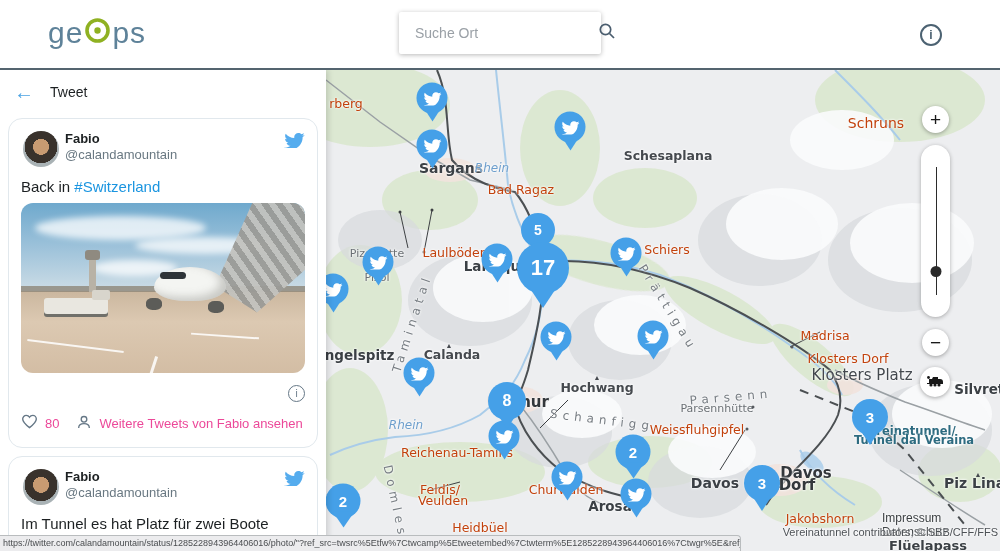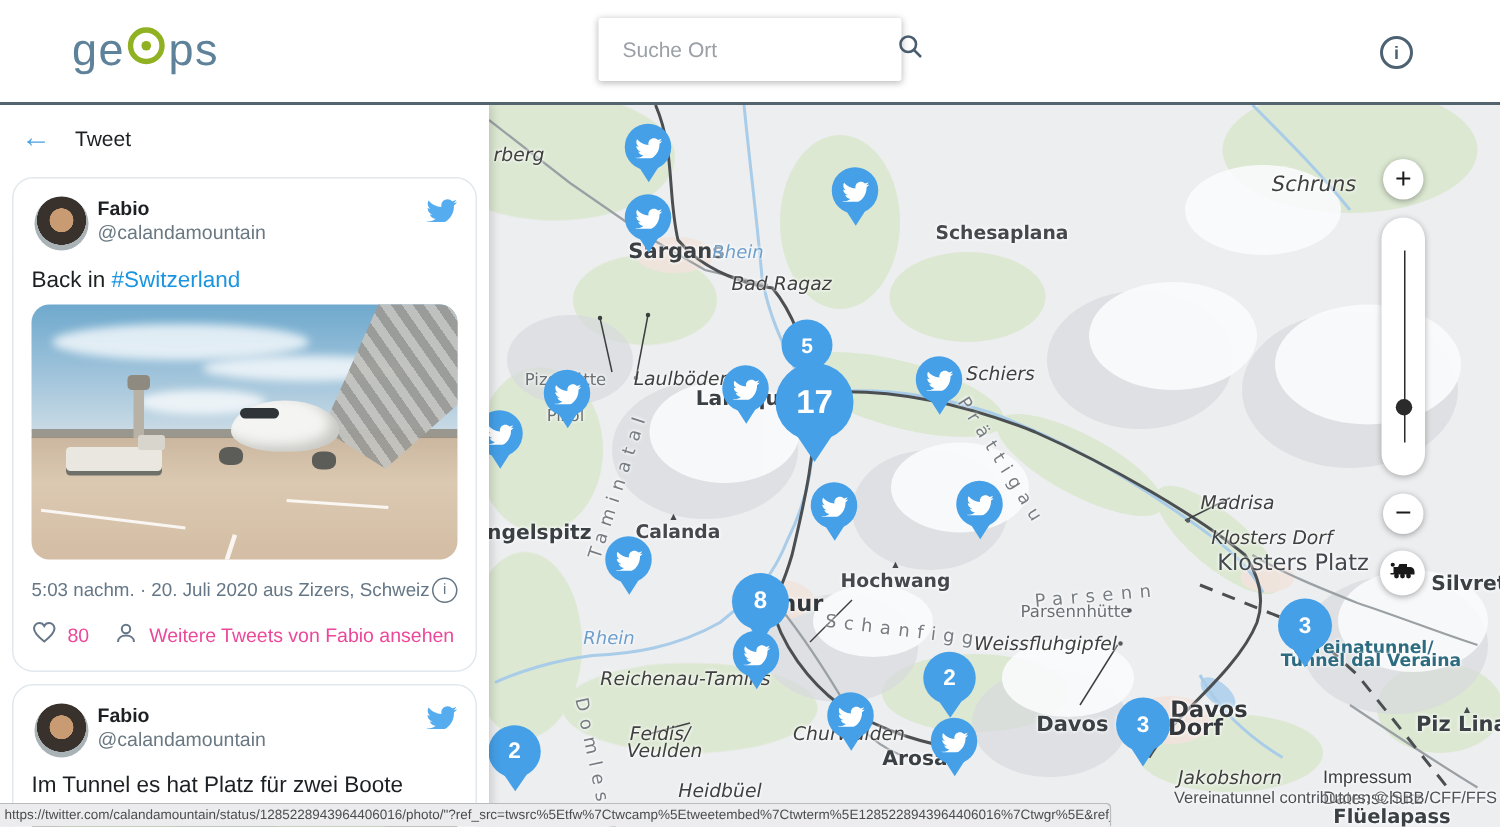--- a/index.html
+++ b/index.html
@@ -27,7 +27,7 @@
   .mlabel{position:absolute;white-space:nowrap;font-family:"DejaVu Sans",sans-serif;
           text-shadow:0 0 2px #fff,0 0 3px #fff;color:#5d6268;}
   .town{font-size:11px;color:#6a6f74;}
-  .town2{font-size:12.5px;color:#404040;font-style:italic;}
+  .town2{font-size:12.5px;color:#c2410c;}
   .bold{font-size:13.5px;font-weight:bold;color:#3b4045;}
   .big{font-size:15px;color:#43484e;}
   .bigbold{font-size:15px;font-weight:bold;color:#33373b;}

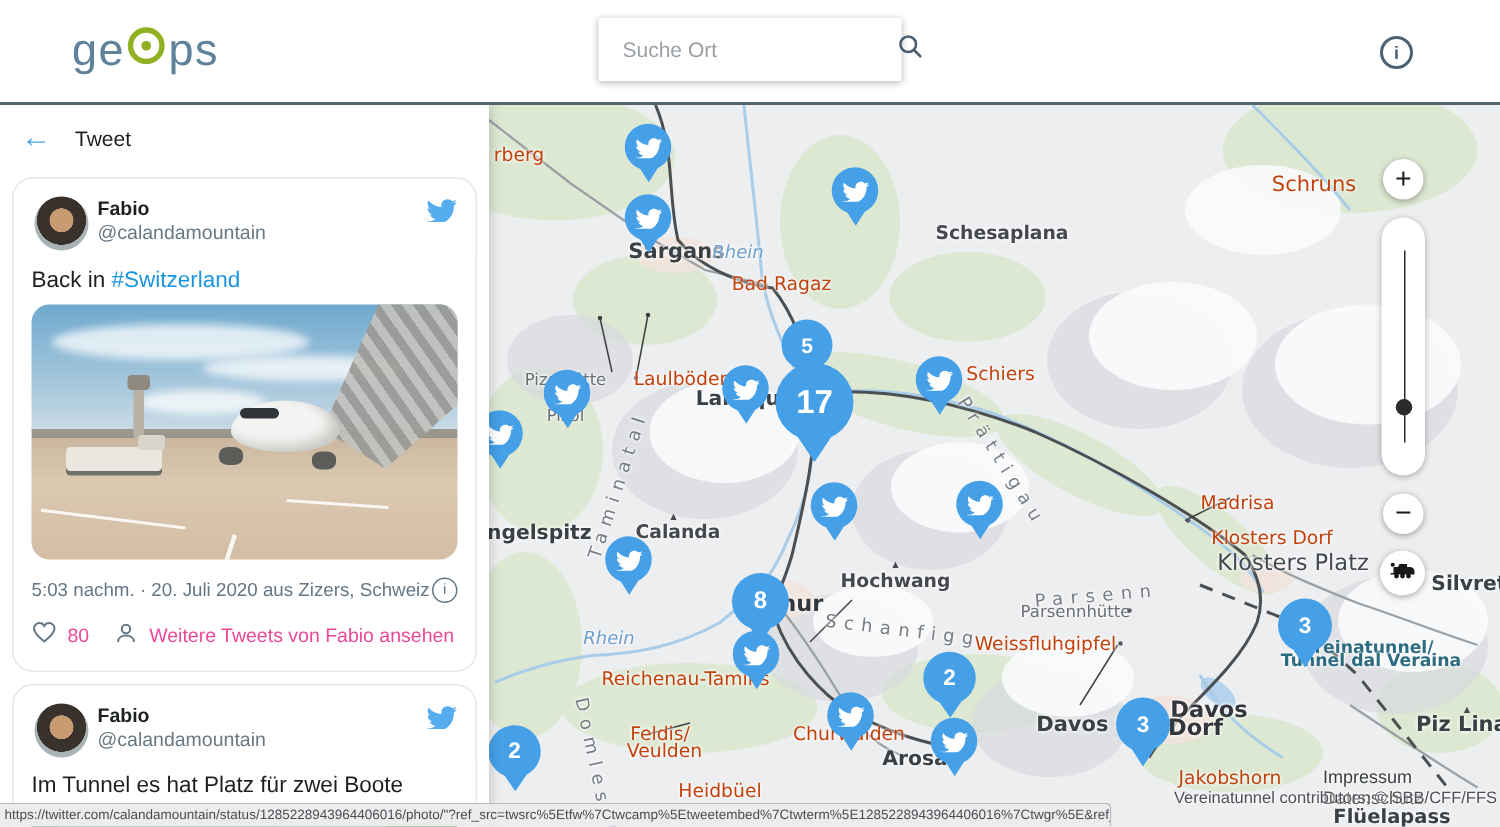--- a/index.html
+++ b/index.html
@@ -475,7 +475,6 @@
       </div>
 
       <div class="tmeta">
-        <span>5:03 nachm. · 20. Juli 2020 aus Zizers, Schweiz</span>
         <span class="grow"></span>
         <span class="info-i">i</span>
       </div>

